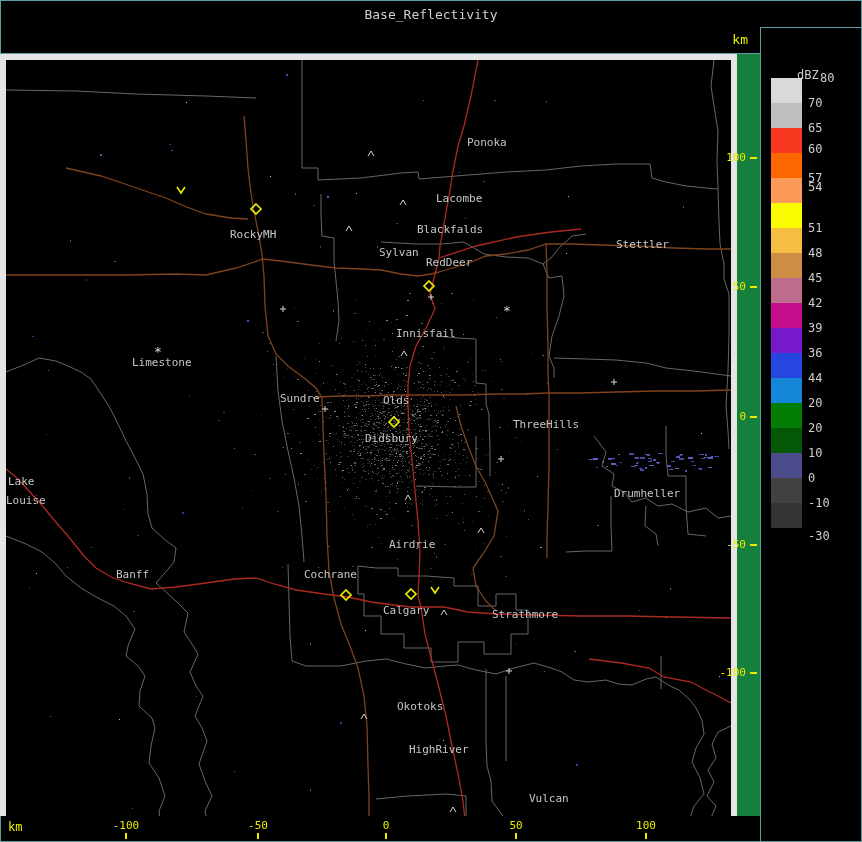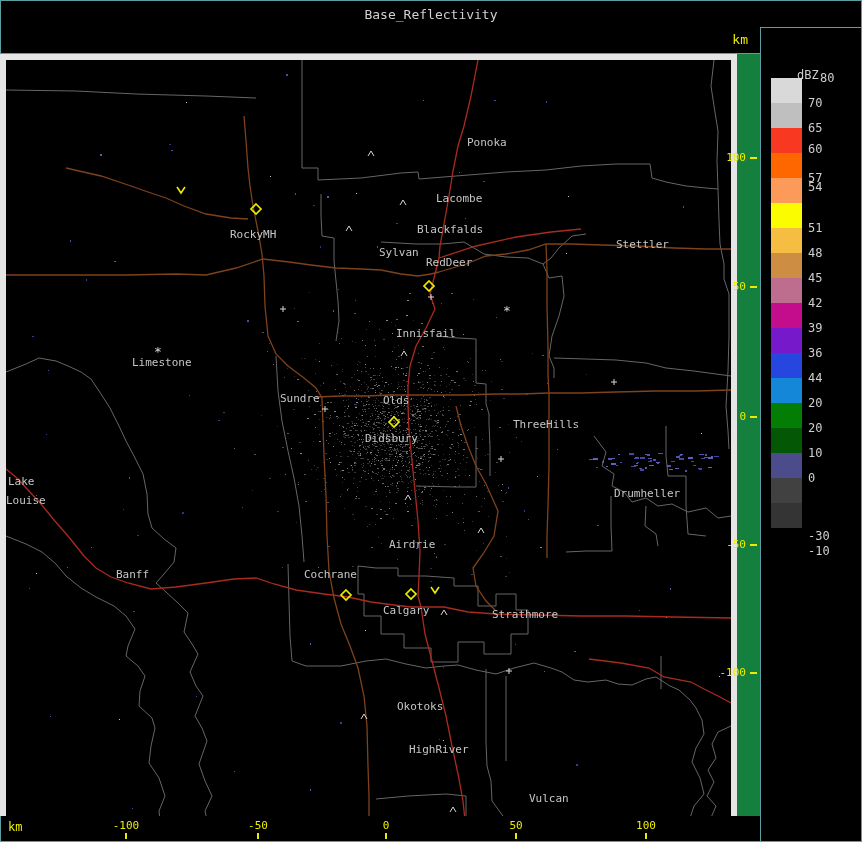--- a/index.html
+++ b/index.html
@@ -1841,7 +1841,7 @@
       <div class="cb-label" style="top: 393px;">20</div>
       <div class="cb-label" style="top: 418px;">10</div>
       <div class="cb-label" style="top: 443px;">0</div>
-      <div class="cb-label" style="top: 468px; margin-top: 48px;">-10</div>
+      <div class="cb-label" style="top: 468px;">-10</div>
       <div class="cb-label" style="top: 501px;">-30</div>
     </div>
 

